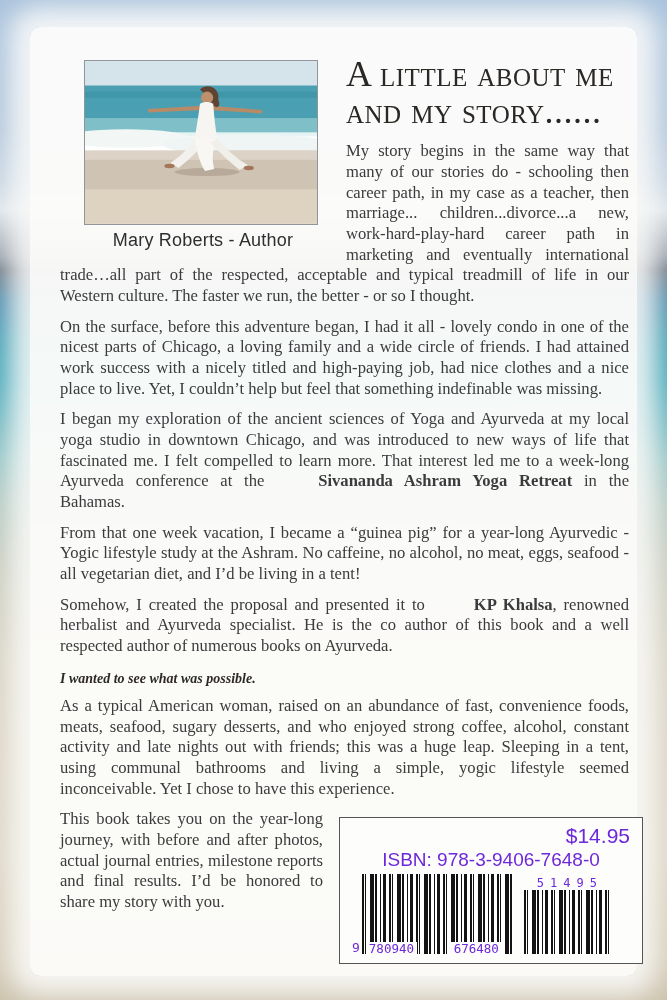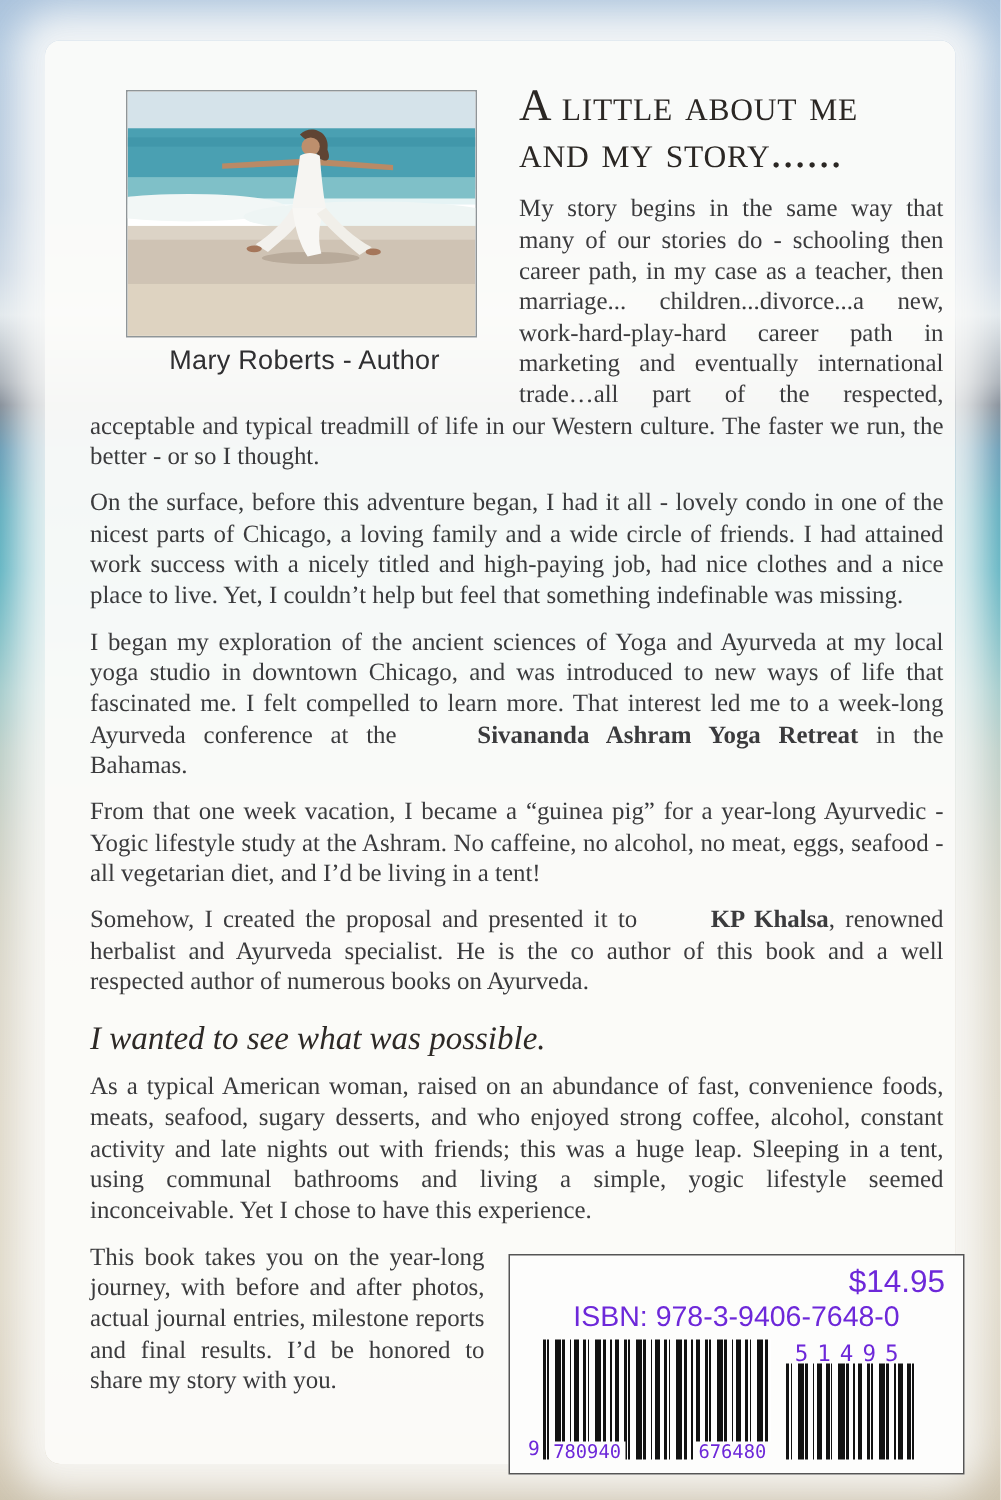--- a/index.html
+++ b/index.html
@@ -22,7 +22,7 @@
   .photo-caption{font-family:"Liberation Sans",sans-serif;font-size:18px;
     color:#2f2f31;margin-top:4px;letter-spacing:.2px;}
   h1.title{margin:0 0 12px 0;font-family:"Liberation Serif",serif;font-weight:normal;
-    font-variant:small-caps;font-size:30px;line-height:1.02;letter-spacing:.5px;
+    font-variant:small-caps;font-size:36px;line-height:1.02;letter-spacing:.5px;
     color:#2b2724;text-align:left;}
   p{margin:0 0 10px 0;}
   h2.statement{font-size:22px;font-style:italic;font-weight:normal;color:#2d2926;

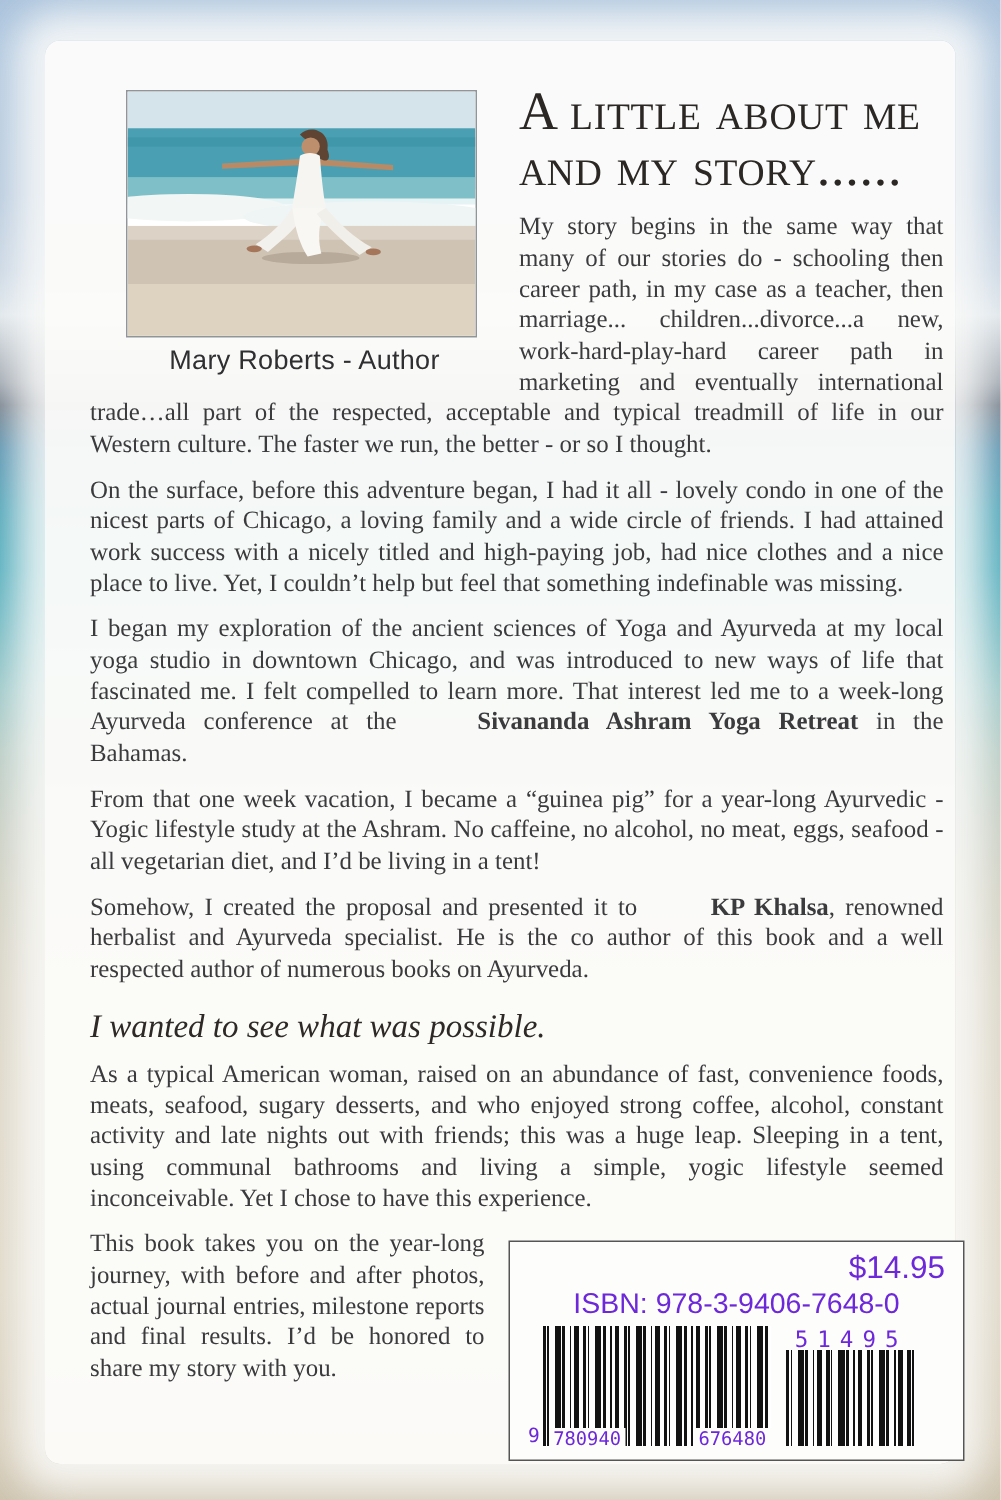--- a/index.html
+++ b/index.html
@@ -25,7 +25,7 @@
     font-variant:small-caps;font-size:36px;line-height:1.02;letter-spacing:.5px;
     color:#2b2724;text-align:left;}
   p{margin:0 0 10px 0;}
-  h2.statement{font-size:22px;font-style:italic;font-weight:normal;color:#2d2926;
+  h2.statement{font-size:14px;font-style:italic;font-weight:bold;color:#2d2926;
     margin:13px 0 9px 0;text-align:left;}
   .bold{font-weight:bold;margin-left:42px;}
   

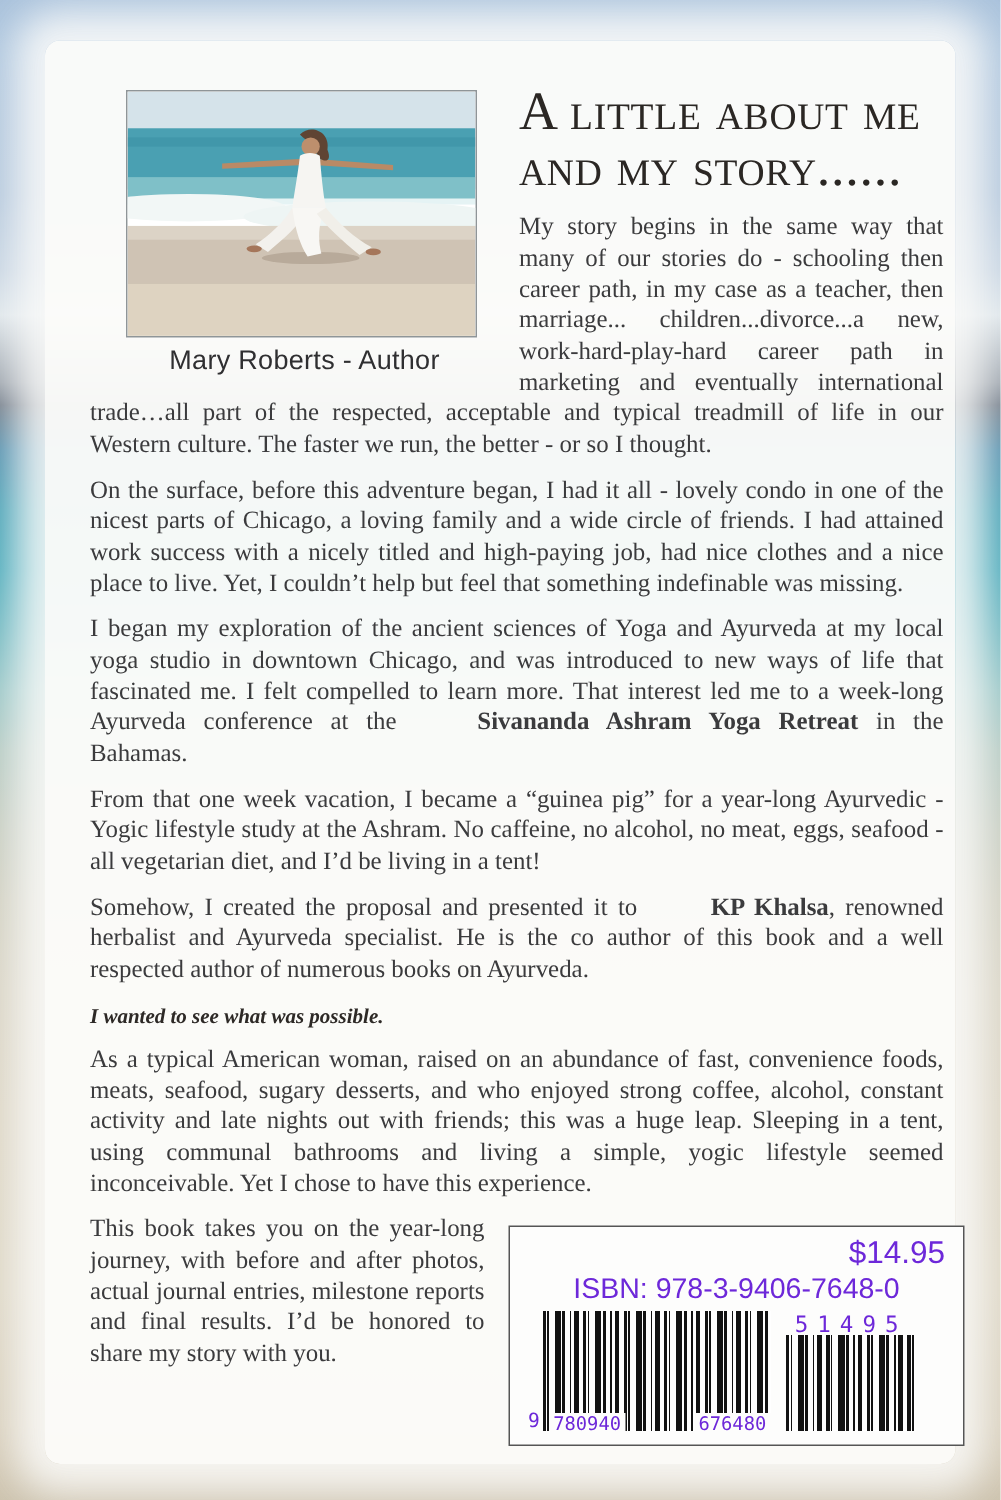--- a/index.html
+++ b/index.html
@@ -49,8 +49,8 @@
     font-size:12.5px;line-height:13px;}
   .ean-nums span{background:#fdfdfc;padding:0 3px;}
   .ean-addon{width:86px;margin-left:10px;}
-  .addon-nums{font-family:"DejaVu Sans Mono",monospace;font-size:15px;
-    line-height:14px;letter-spacing:6px;padding-left:6px;}
+  .addon-nums{font-family:"DejaVu Sans Mono",monospace;font-size:12px;
+    line-height:14px;letter-spacing:6px;text-align:center;padding-left:6px;}
   .addon-bars{height:64px;}
   .clear{clear:both;}
 </style>

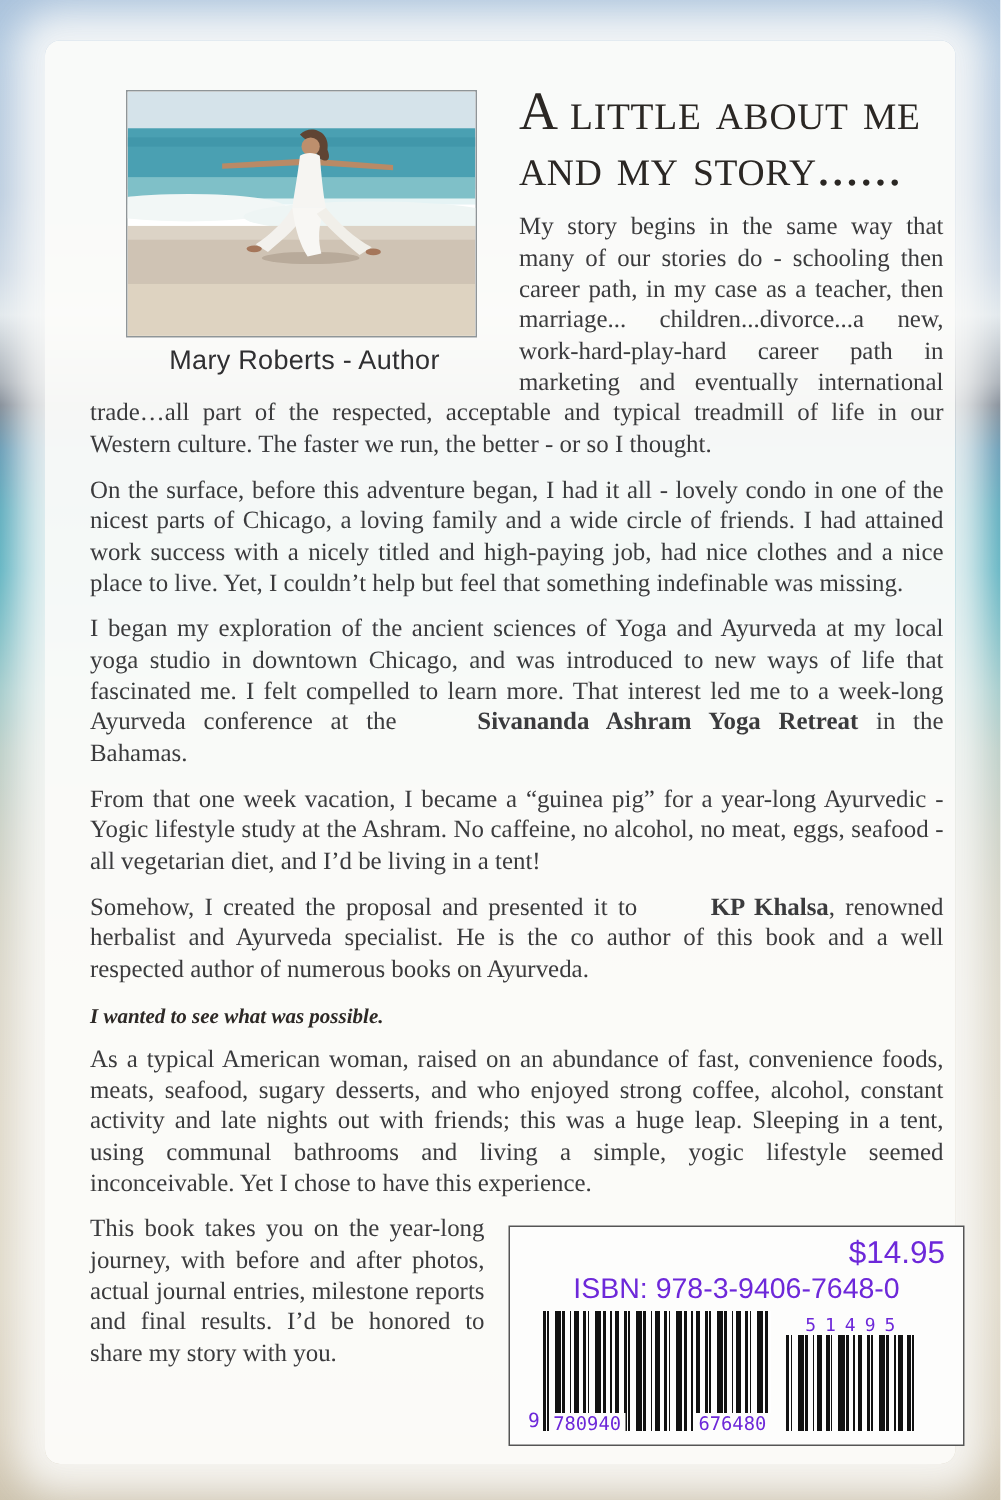--- a/index.html
+++ b/index.html
@@ -44,7 +44,7 @@
       #131313 8px 12px,#fff 12px 13px,#131313 13px 15px,#fff 15px 18px,
       #131313 18px 19px,#fff 19px 21px,#131313 21px 24px,#fff 24px 27px);}
   .ean-main .bars{position:absolute;inset:0;}
-  .ean-nums{position:absolute;bottom:-1px;left:4px;right:0;display:flex;
+  .ean-nums{position:absolute;bottom:-1px;left:4px;right:12px;display:flex;
     justify-content:space-between;font-family:"DejaVu Sans Mono",monospace;
     font-size:12.5px;line-height:13px;}
   .ean-nums span{background:#fdfdfc;padding:0 3px;}

